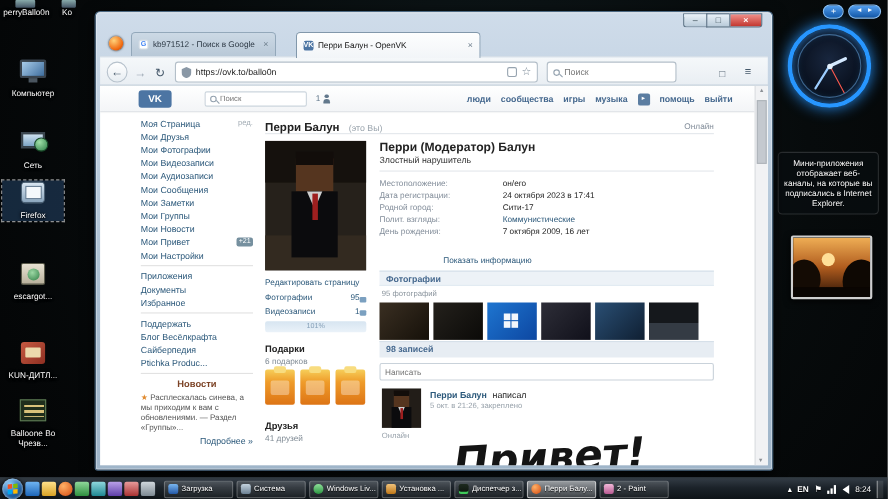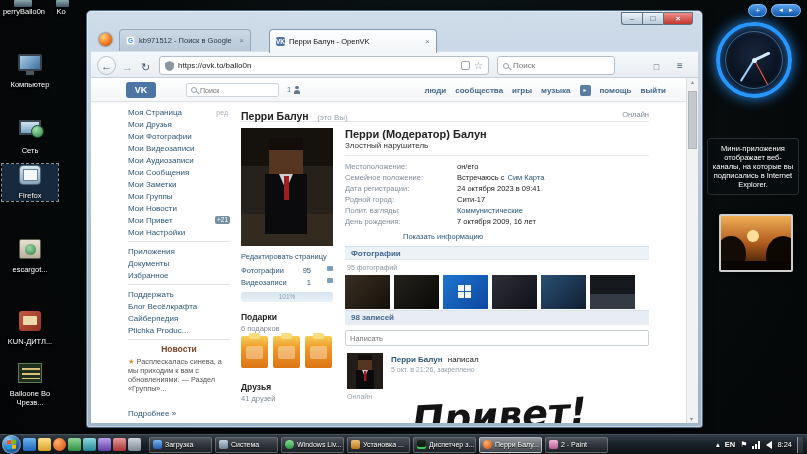--- a/index.html
+++ b/index.html
@@ -437,11 +437,6 @@
               <span class="val">он/его</span>
             </div>
           <div class="irow">
-              <span class="lab">Семейное положение:</span>
-              <span class="val">Встречаюсь с</span>
-              <span class="lnk" style="margin-left:3px">Сим Карта</span>
-            </div>
-          <div class="irow">
               <span class="lab">Дата регистрации:</span>
               <span class="val">24 октября 2023 в 09:41</span>
             </div>

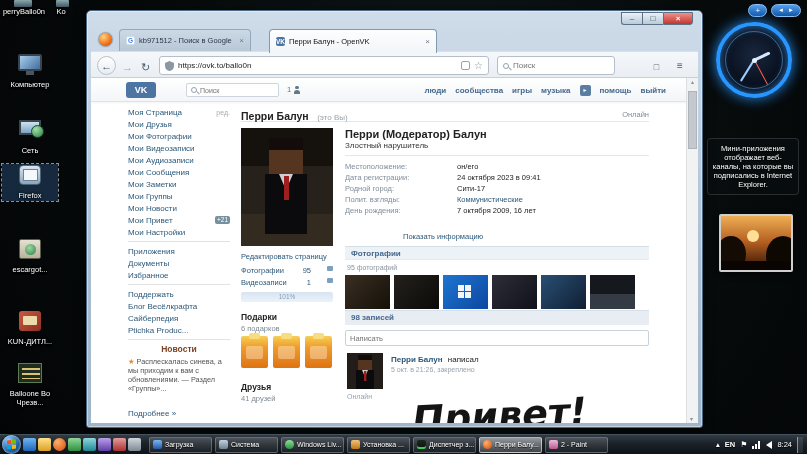--- a/index.html
+++ b/index.html
@@ -438,7 +438,7 @@
             </div>
           <div class="irow">
               <span class="lab">Дата регистрации:</span>
-              <span class="val">24 октября 2023 в 09:41</span>
+              <span class="val">24 октября 2023 в 17:41</span>
             </div>
           <div class="irow">
               <span class="lab">Родной город:</span>

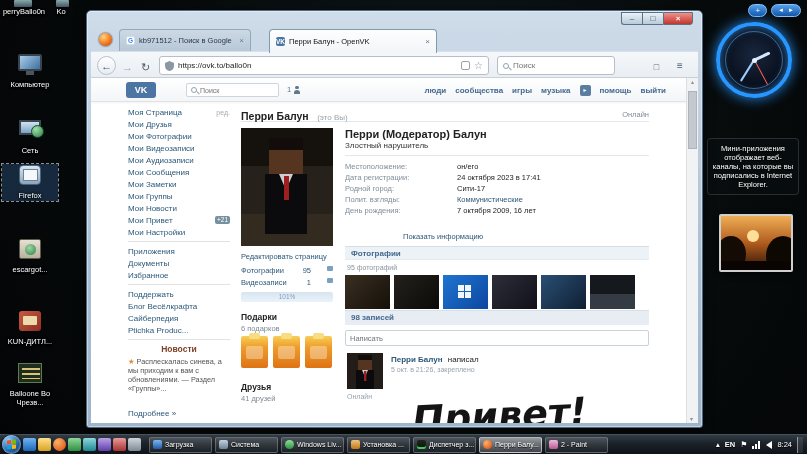--- a/index.html
+++ b/index.html
@@ -99,7 +99,7 @@
 #avatar{width:92px;height:118px;display:block;cursor:pointer}
 .leftlink{font-size:7.5px;color:#2b587a;cursor:pointer}
 .lrow{display:flex;justify-content:space-between;align-items:center;font-size:7.5px;color:#2b587a;cursor:pointer}
-.lrow .cnt{display:flex;align-items:flex-start;gap:16px}
+.lrow .cnt{display:flex;align-items:flex-end;gap:0}
 .miniic{width:6px;height:5px;background:#7ba0c0;display:inline-block;border-radius:1px}
 #rating{position:absolute;left:0;top:164px;width:92px;height:10px;border-radius:2px;background:linear-gradient(#d7e5f1,#eaf2f9);text-align:center;font-size:6.5px;line-height:10px;color:#86a0b8}
 .modtitle{font-size:8.5px;font-weight:bold;color:#222}

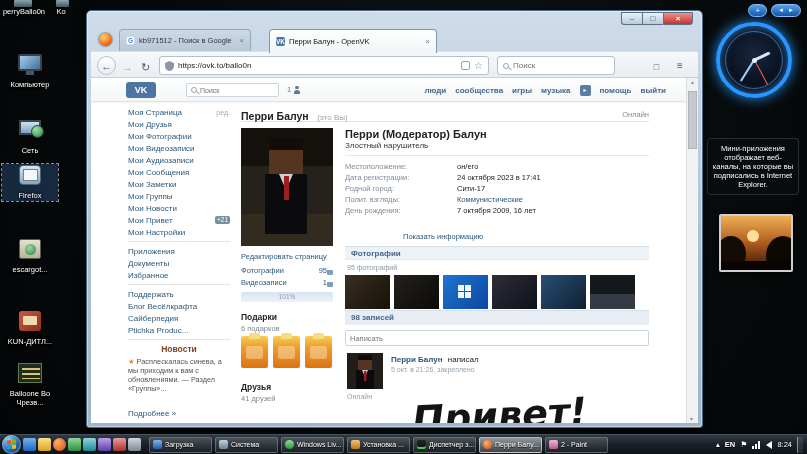--- a/index.html
+++ b/index.html
@@ -89,7 +89,7 @@
 #sb-news-title{text-align:center;font-weight:bold;color:#7c4326;font-size:8.5px;margin-top:4px}
 #sb-news-text{margin-top:3px;color:#555;font-size:7.3px;line-height:9px}
 #sb-news-text .nstar{color:#e08a2e}
-#sb-news-more{text-align:left;margin-top:16px;color:#2b587a;cursor:pointer}
+#sb-news-more{text-align:right;margin-top:4px;color:#2b587a;cursor:pointer}
 #vk-main{position:absolute;left:150px;top:28px;width:408px}
 #titlerow{position:relative;height:16px;border-bottom:1px solid #e3e7ec}
 #page-title{font-size:10.5px;font-weight:bold;color:#222}

